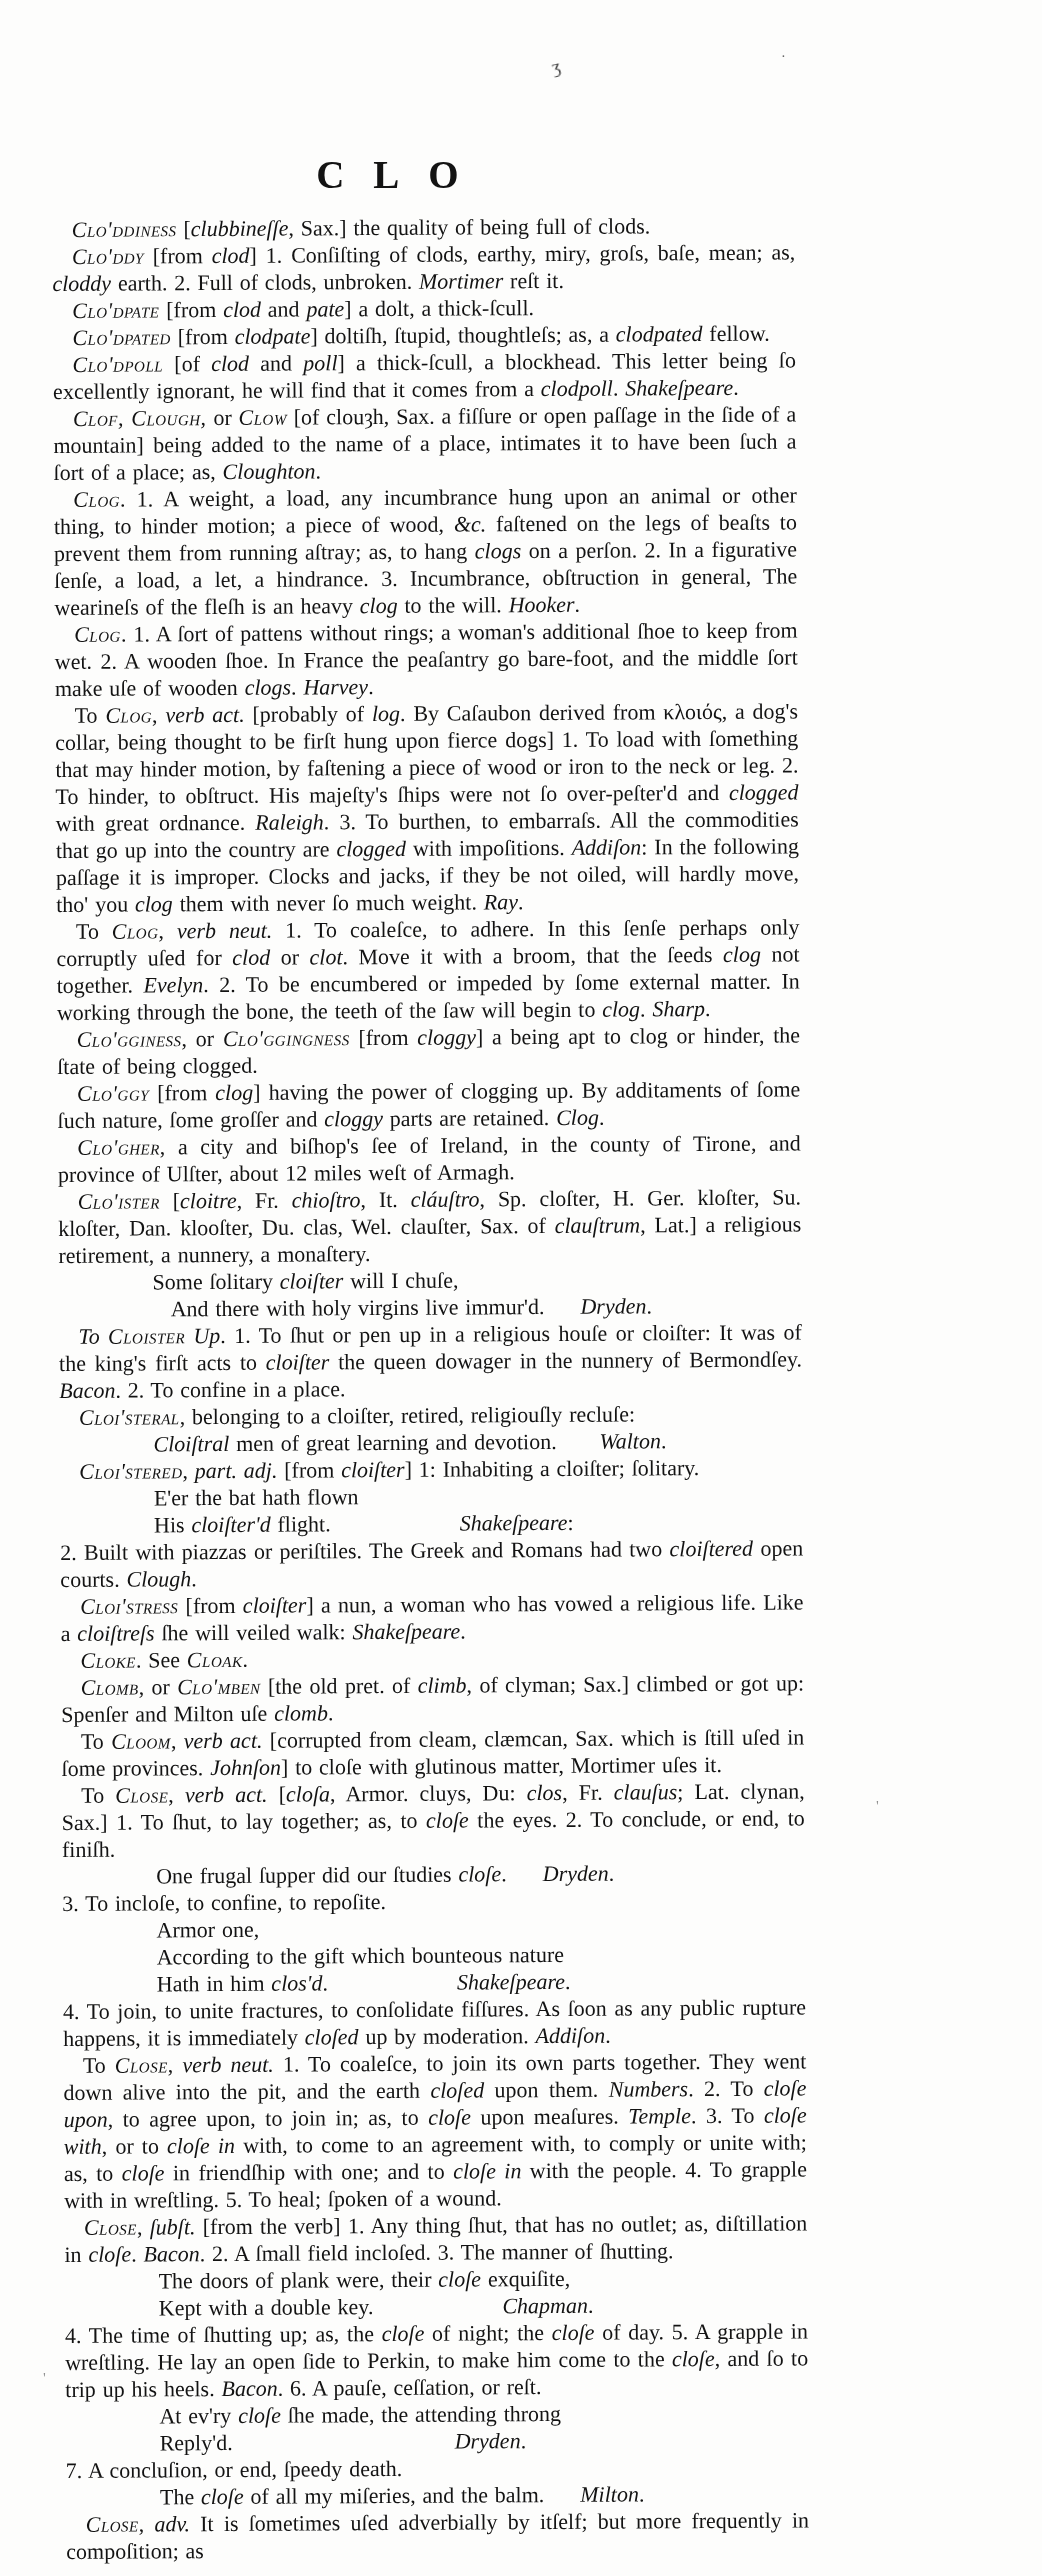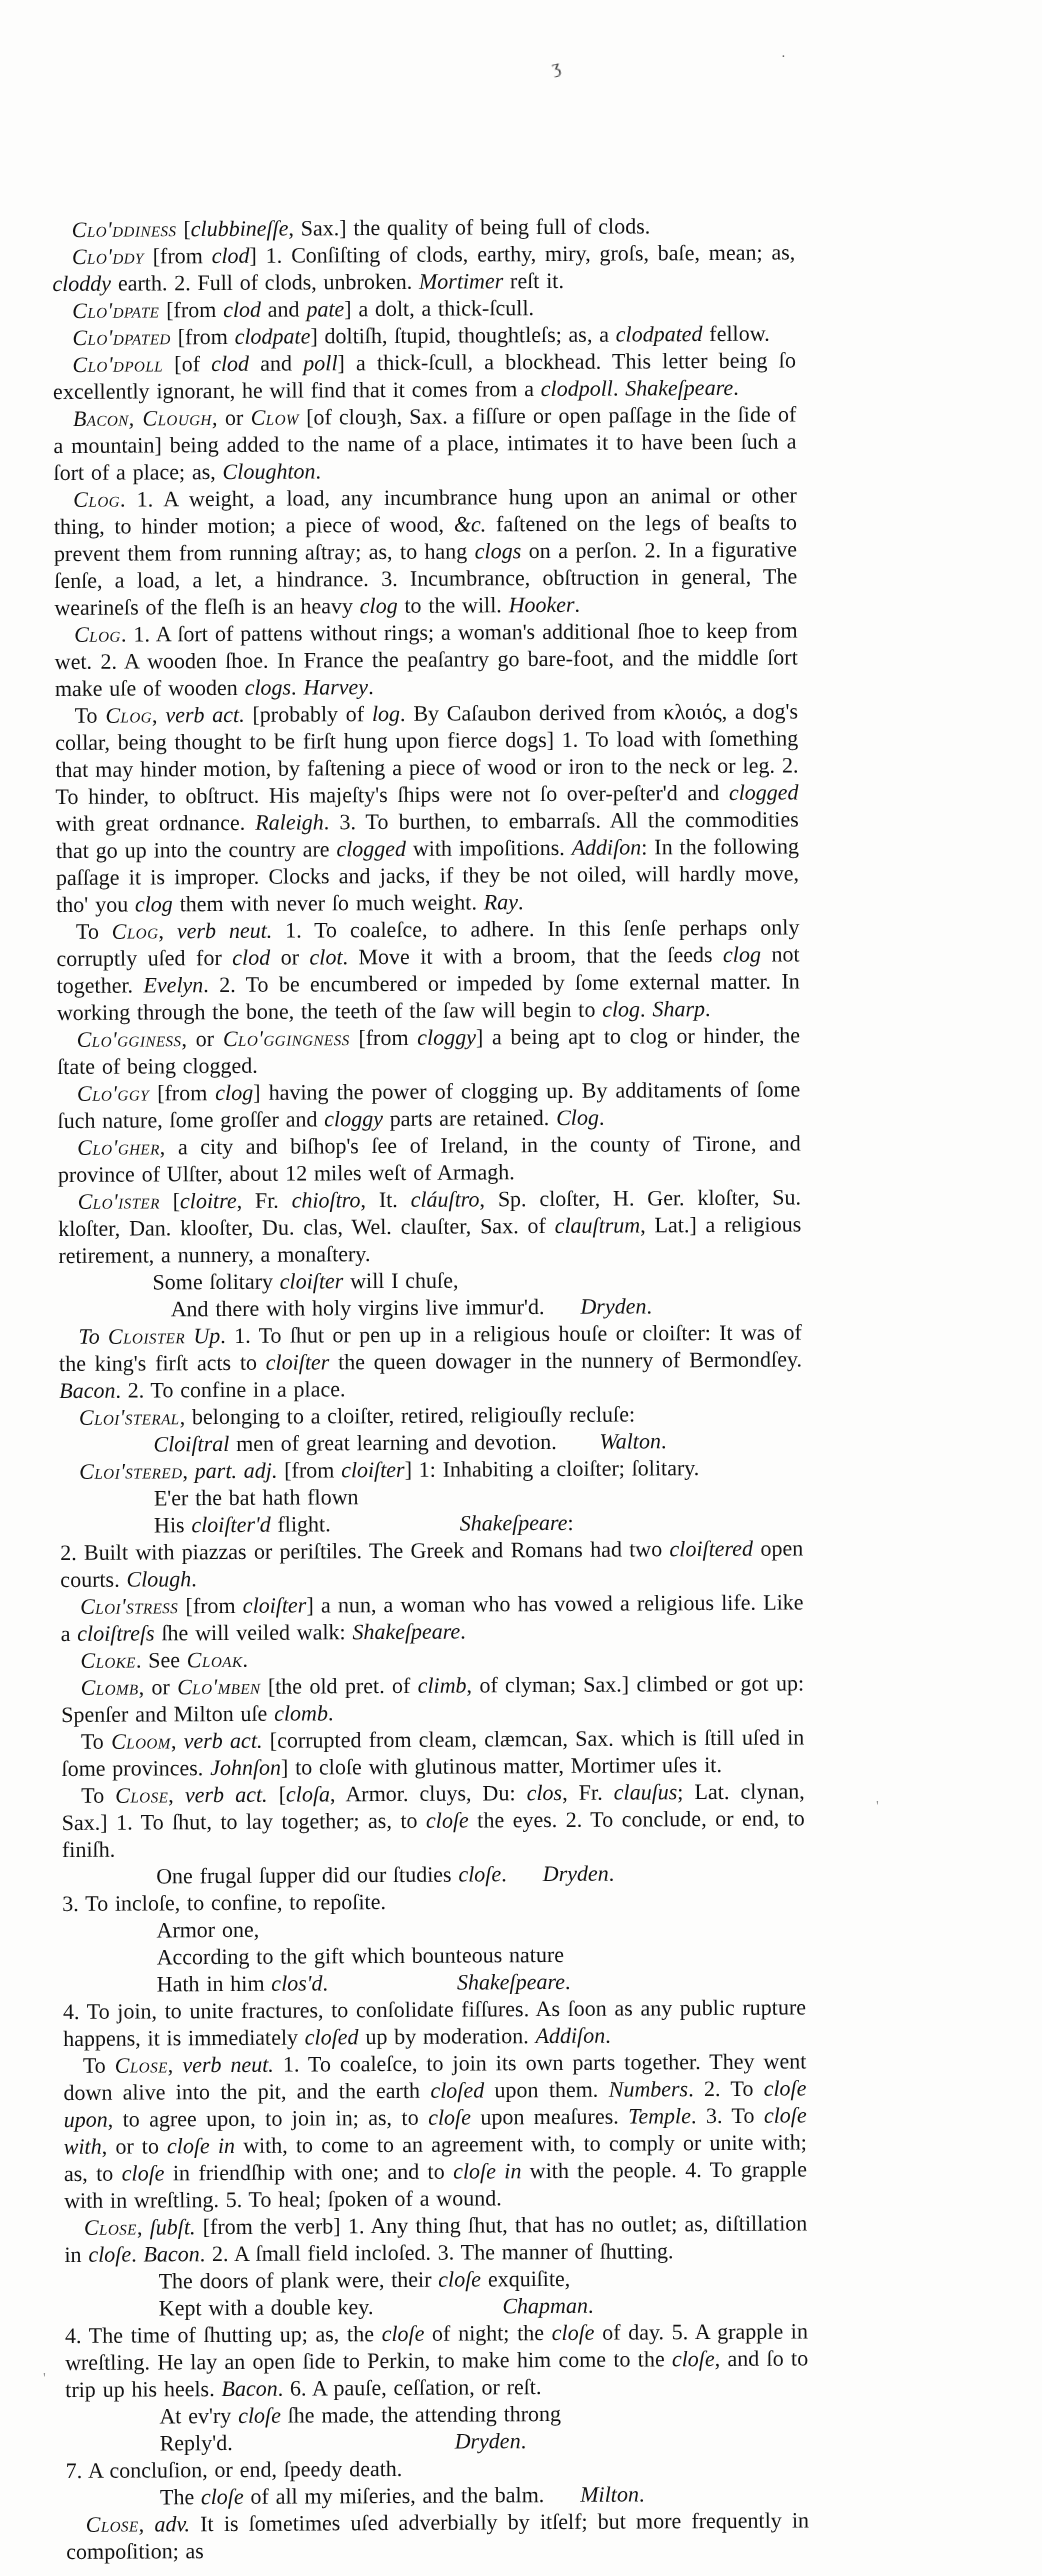--- a/index.html
+++ b/index.html
@@ -33,6 +33,7 @@
 <body>
 
 <div class="page">
+  <div class="page-header">CLO</div>
   <div class="text-column">
       <p class="para para-entry"><span class="seg-sc">Clo'ddiness</span><span> [</span><span class="seg-i">clubbineſſe</span><span>, Sax.] the quality of being full of clods.</span></p>
       <p class="para para-entry"><span class="seg-sc">Clo'ddy</span><span> [from </span><span class="seg-i">clod</span><span>] 1. Conſiſting of clods, earthy, miry, groſs, baſe, mean; as, </span><span class="seg-i">cloddy</span><span> earth. 2. Full of clods, unbroken. </span><span class="seg-i">Mortimer</span><span> reſt it.</span></p>

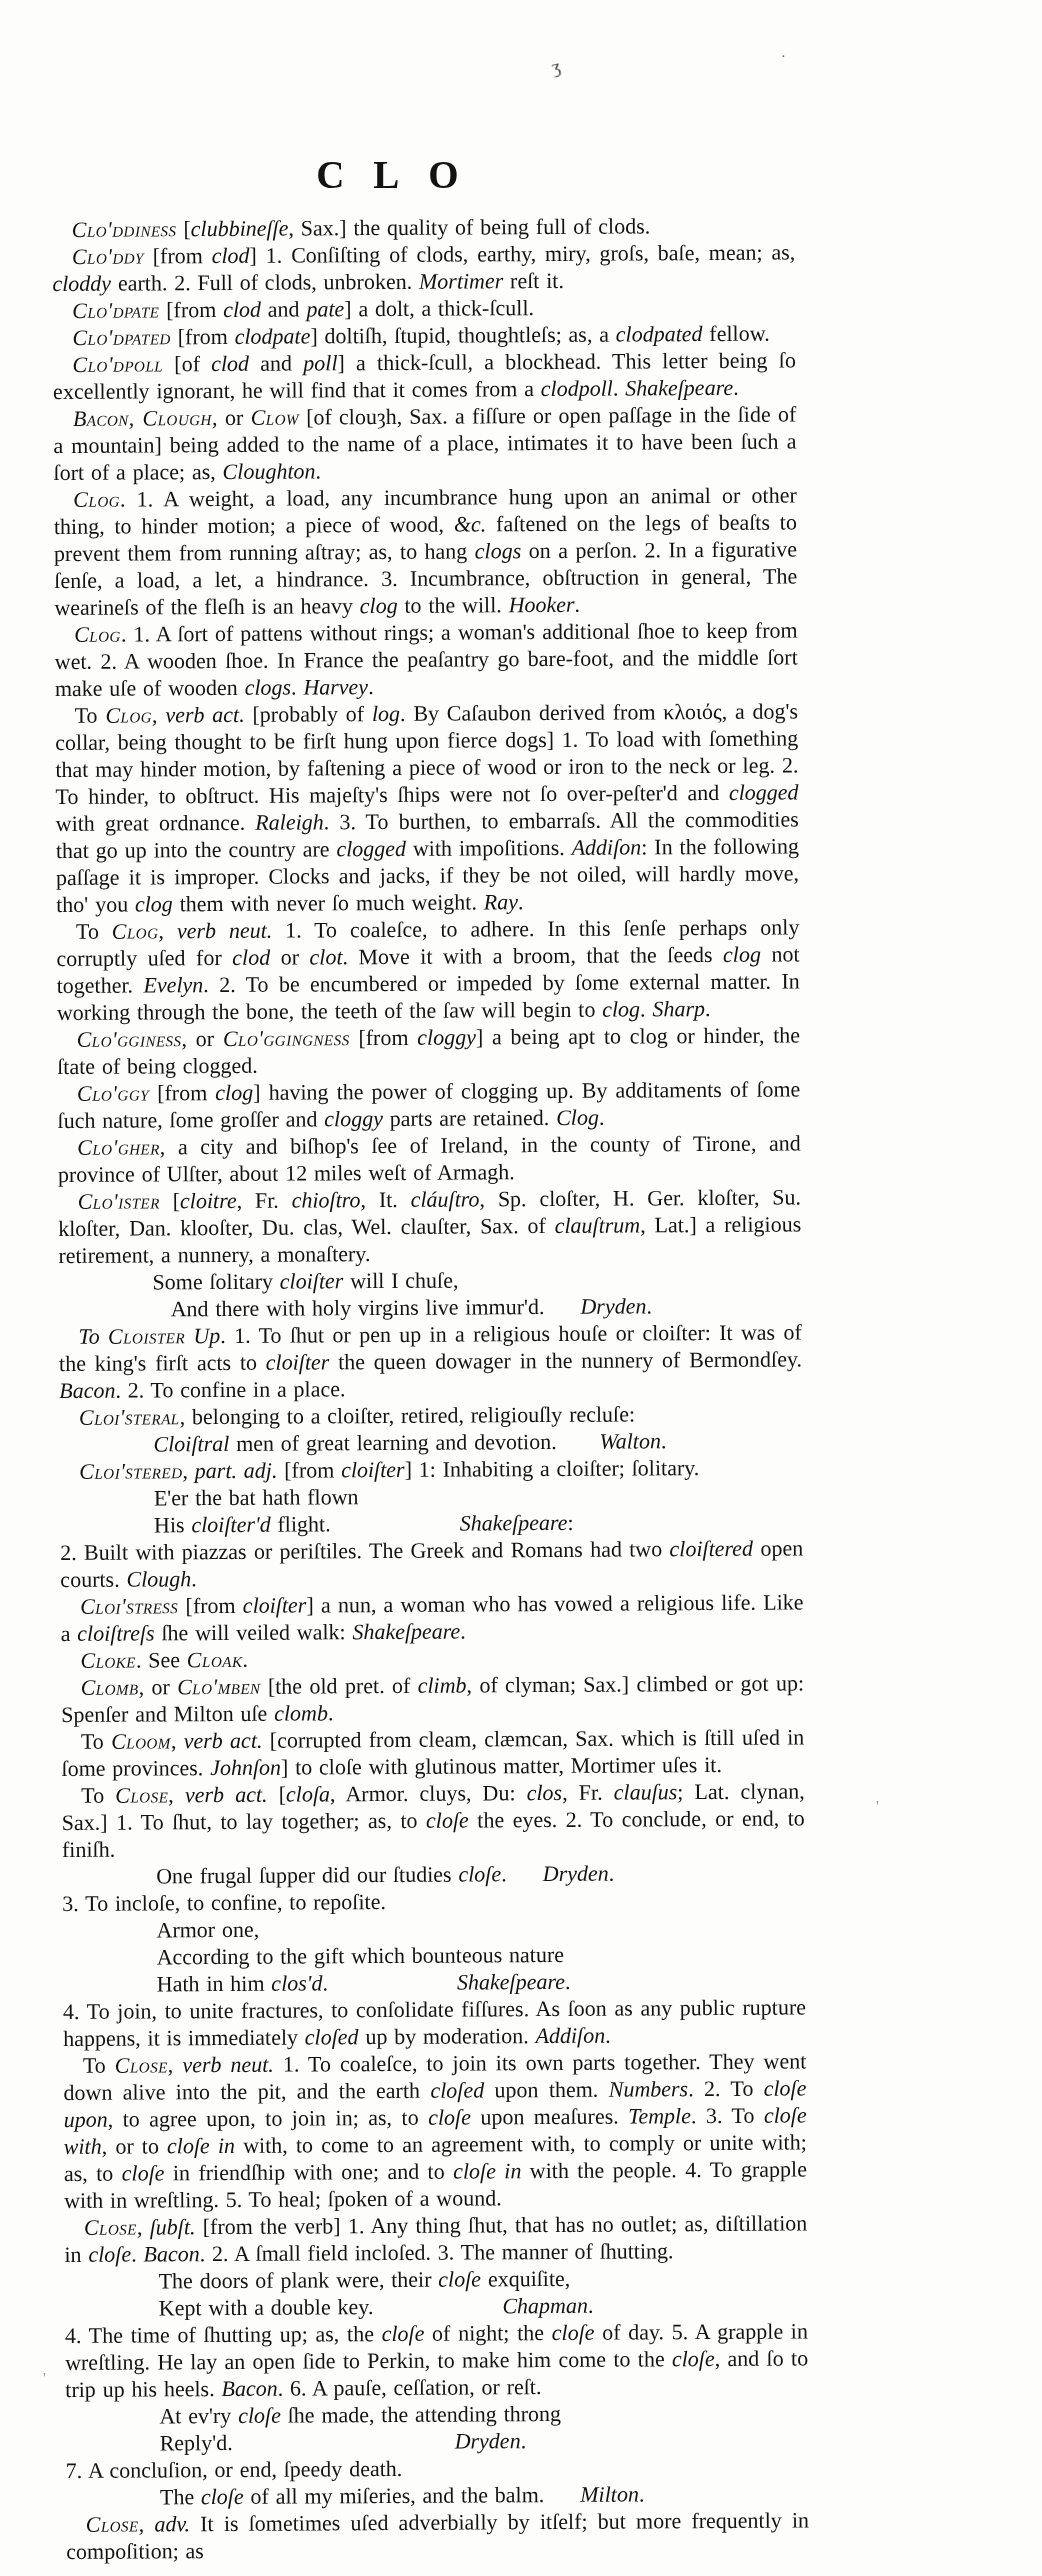--- a/index.html
+++ b/index.html
@@ -40,7 +40,7 @@
       <p class="para para-entry"><span class="seg-sc">Clo'dpate</span><span> [from </span><span class="seg-i">clod</span><span> and </span><span class="seg-i">pate</span><span>] a dolt, a thick-ſcull.</span></p>
       <p class="para para-entry"><span class="seg-sc">Clo'dpated</span><span> [from </span><span class="seg-i">clodpate</span><span>] doltiſh, ſtupid, thoughtleſs; as, a </span><span class="seg-i">clodpated</span><span> fellow.</span></p>
       <p class="para para-entry"><span class="seg-sc">Clo'dpoll</span><span> [of </span><span class="seg-i">clod</span><span> and </span><span class="seg-i">poll</span><span>] a thick-ſcull, a blockhead. This letter being ſo excellently ignorant, he will find that it comes from a </span><span class="seg-i">clodpoll</span><span>. </span><span class="seg-i">Shakeſpeare</span><span>.</span></p>
-      <p class="para para-entry"><span class="seg-sc">Bacon, Clough,</span><span> or </span><span class="seg-sc">Clow</span><span> [of clouȝh, Sax. a fiſſure or open paſſage in the ſide of a mountain] being added to the name of a place, intimates it to have been ſuch a ſort of a place; as, </span><span class="seg-i">Cloughton</span><span>.</span></p>
+      <p class="para para-entry"><span class="seg-sc">Clof, Clough,</span><span> or </span><span class="seg-sc">Clow</span><span> [of clouȝh, Sax. a fiſſure or open paſſage in the ſide of a mountain] being added to the name of a place, intimates it to have been ſuch a ſort of a place; as, </span><span class="seg-i">Cloughton</span><span>.</span></p>
       <p class="para para-entry"><span class="seg-sc">Clog</span><span>. 1. A weight, a load, any incumbrance hung upon an animal or other thing, to hinder motion; a piece of wood, </span><span class="seg-i">&amp;c.</span><span> faſtened on the legs of beaſts to prevent them from running aſtray; as, to hang </span><span class="seg-i">clogs</span><span> on a perſon. 2. In a figurative ſenſe, a load, a let, a hindrance. 3. Incumbrance, obſtruction in general, The wearineſs of the fleſh is an heavy </span><span class="seg-i">clog</span><span> to the will. </span><span class="seg-i">Hooker</span><span>.</span></p>
       <p class="para para-entry"><span class="seg-sc">Clog</span><span>. 1. A ſort of pattens without rings; a woman's additional ſhoe to keep from wet. 2. A wooden ſhoe. In France the peaſantry go bare-foot, and the middle ſort make uſe of wooden </span><span class="seg-i">clogs</span><span>. </span><span class="seg-i">Harvey</span><span>.</span></p>
       <p class="para para-entry"><span>To </span><span class="seg-sc">Clog</span><span>, </span><span class="seg-i">verb act.</span><span> [probably of </span><span class="seg-i">log</span><span>. By Caſaubon derived from κλοιός, a dog's collar, being thought to be firſt hung upon fierce dogs] 1. To load with ſomething that may hinder motion, by faſtening a piece of wood or iron to the neck or leg. 2. To hinder, to obſtruct. His majeſty's ſhips were not ſo over-peſter'd and </span><span class="seg-i">clogged</span><span> with great ordnance. </span><span class="seg-i">Raleigh</span><span>. 3. To burthen, to embarraſs. All the commodities that go up into the country are </span><span class="seg-i">clogged</span><span> with impoſitions. </span><span class="seg-i">Addiſon</span><span>: In the following paſſage it is improper. Clocks and jacks, if they be not oiled, will hardly move, tho' you </span><span class="seg-i">clog</span><span> them with never ſo much weight. </span><span class="seg-i">Ray</span><span>.</span></p>

